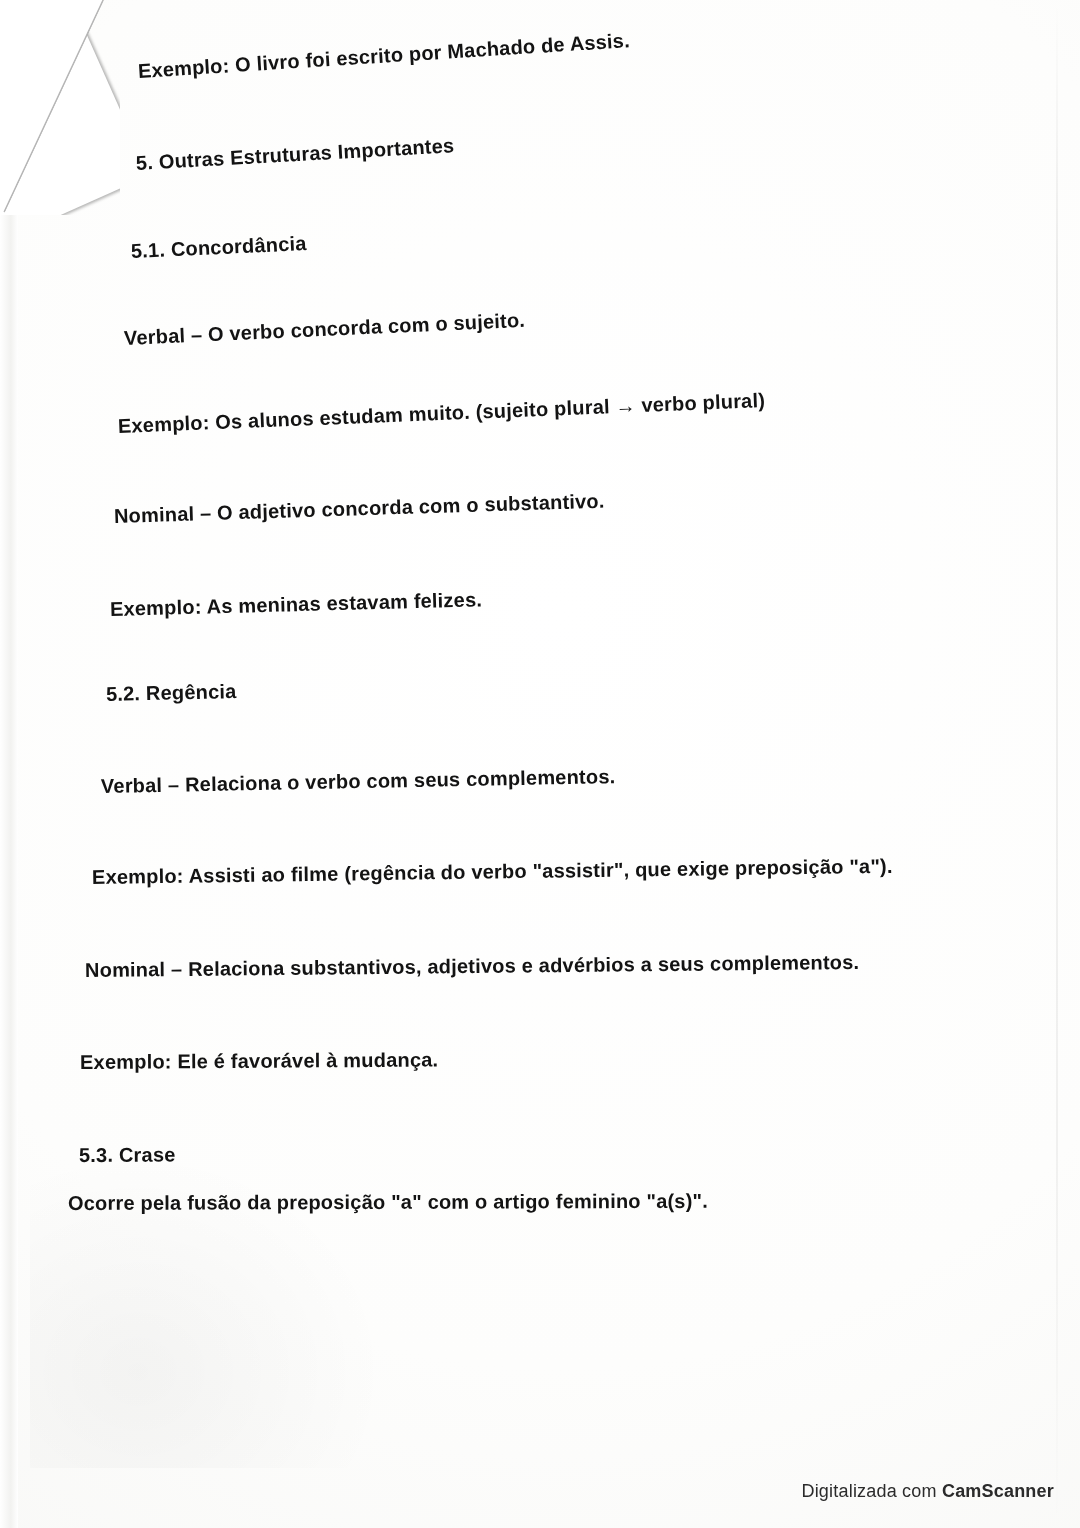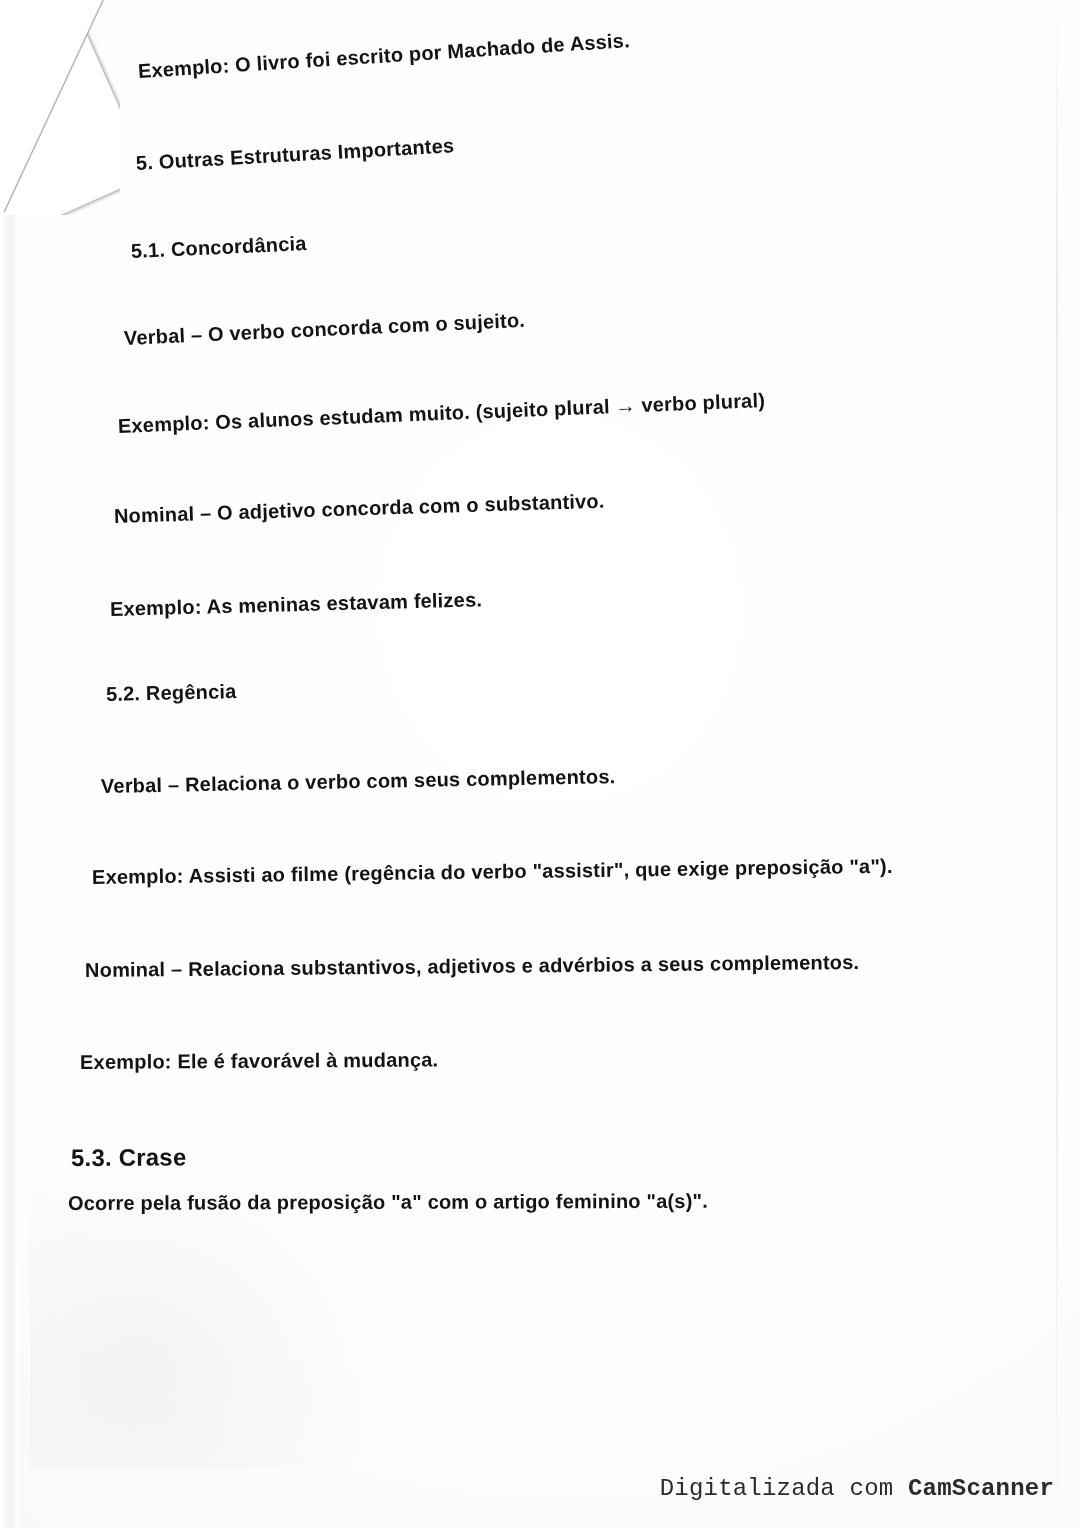--- a/index.html
+++ b/index.html
@@ -145,7 +145,7 @@
       <div class="line body-line" style="left: 92px; top: 866px; font-size: 20px; transform: rotate(-0.8deg);">Exemplo: Assisti ao filme (regência do verbo "assistir", que exige preposição "a").</div>
       <div class="line body-line" style="left: 85px; top: 959px; font-size: 20px; transform: rotate(-0.6deg);">Nominal – Relaciona substantivos, adjetivos e advérbios a seus complementos.</div>
       <div class="line body-line" style="left: 80px; top: 1051px; font-size: 20px; transform: rotate(-0.4deg);">Exemplo: Ele é favorável  à mudança.</div>
-      <div class="line heading" style="left: 71px; top: 1144px; font-size: 24px; transform: rotate(-0.3deg);">5.3. Crase</div>
+      <div class="line heading" style="left: 79px; top: 1144px; font-size: 20px; transform: rotate(-0.3deg);">5.3. Crase</div>
       <div class="line body-line" style="left: 68px; top: 1192px; font-size: 20px; transform: rotate(-0.2deg);">Ocorre pela fusão da preposição "a" com o artigo feminino "a(s)".</div>
     </div>
 

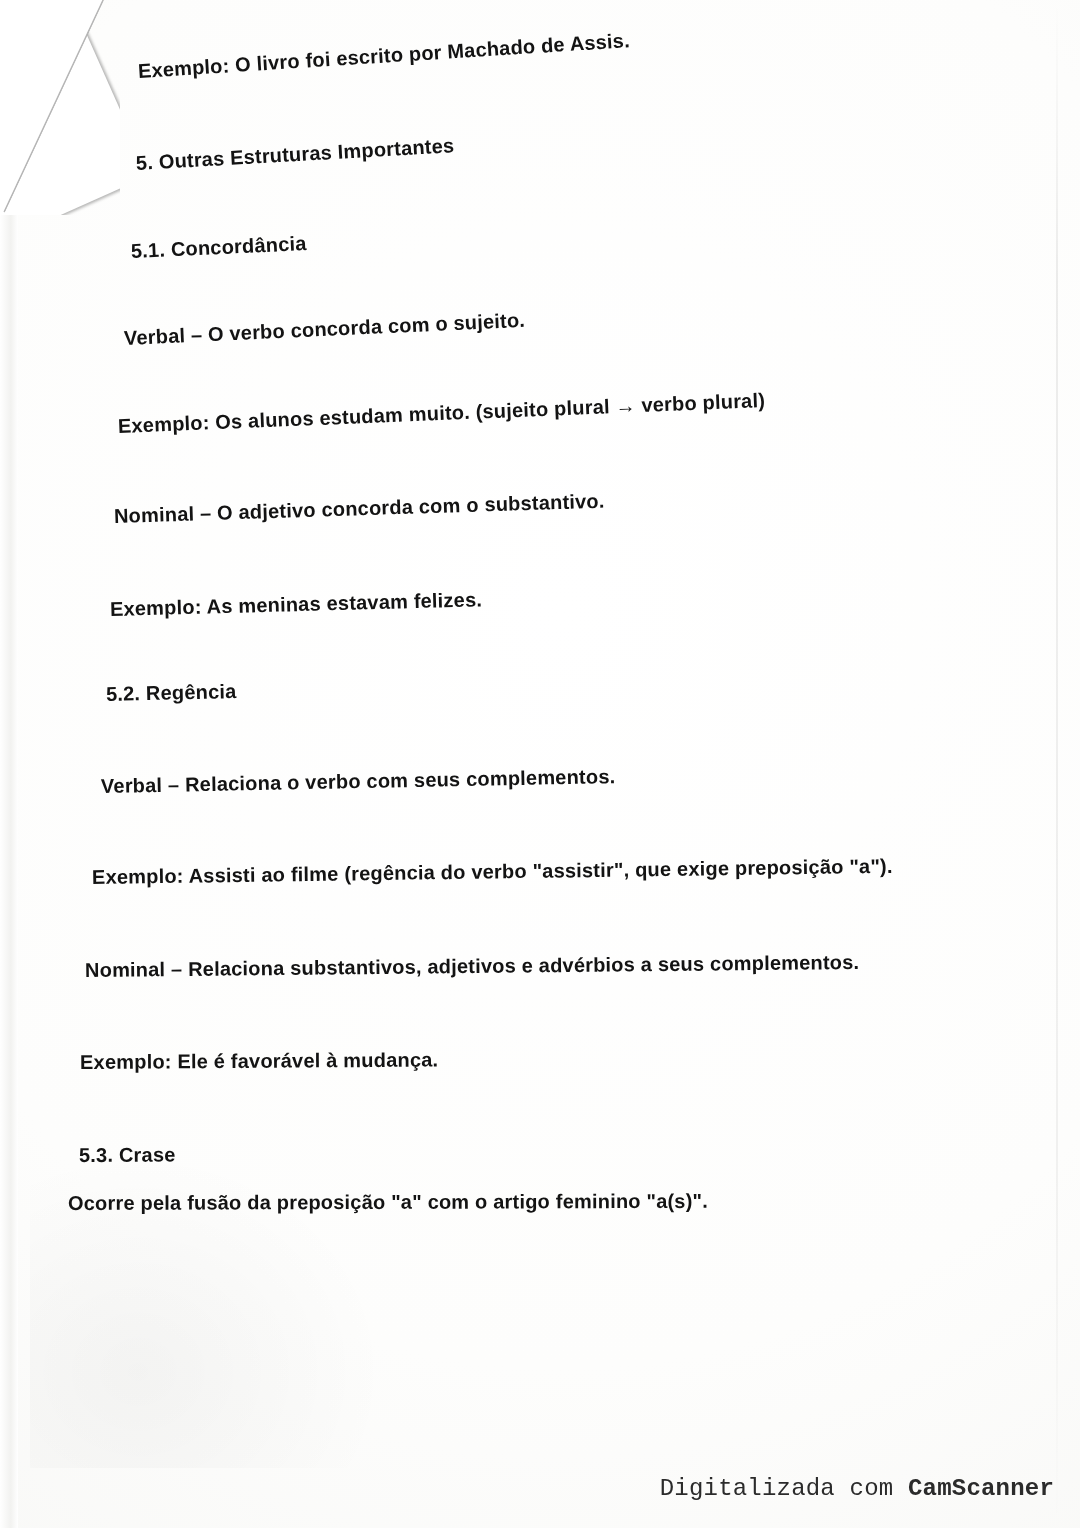--- a/index.html
+++ b/index.html
@@ -106,9 +106,9 @@
     position: absolute;
     right: 26px;
     bottom: 26px;
-    font-size: 24px;
+    font-size: 18px;
     color: #2b2b2b;
-    font-family: Liberation Mono, monospace;
+    font-family: Liberation Sans, sans-serif;
     letter-spacing: 0.2px;
   }
   .watermark .brand {

